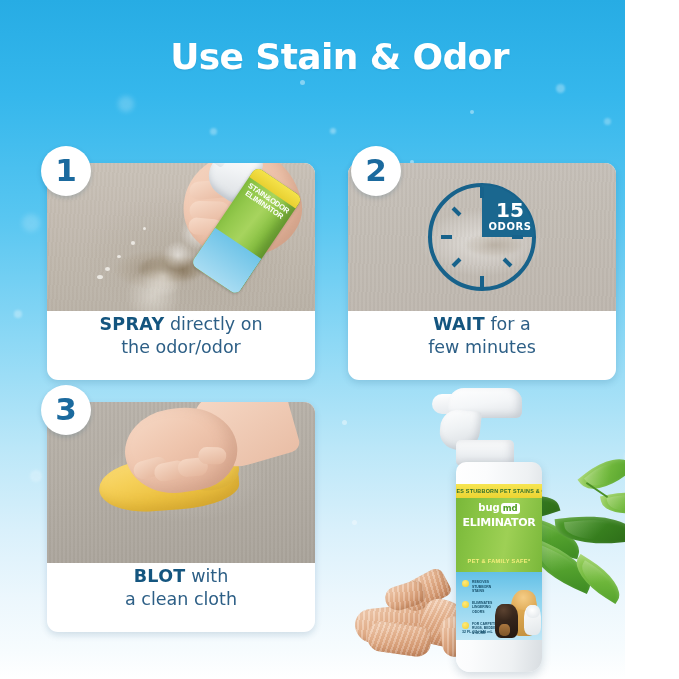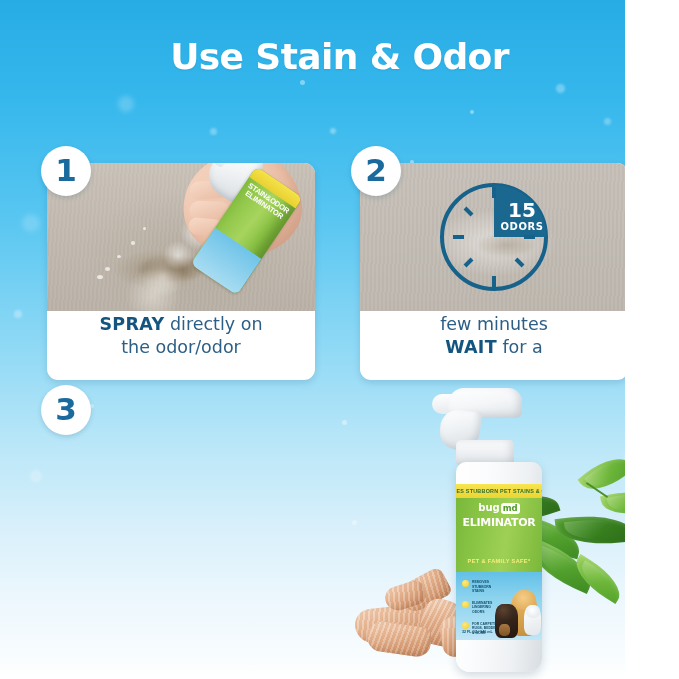--- a/index.html
+++ b/index.html
@@ -42,7 +42,7 @@
     overflow:hidden;
   }
   #card1{left:47px;top:163px;width:268px;height:217px;}
-  #card2{left:360px;top:163px;width:268px;height:217px;}
+  #card2{left:348px;top:163px;width:268px;height:217px;}
   #card3{left:47px;top:402px;width:268px;height:230px;}
 
   .photo{position:relative;width:100%;overflow:hidden;}

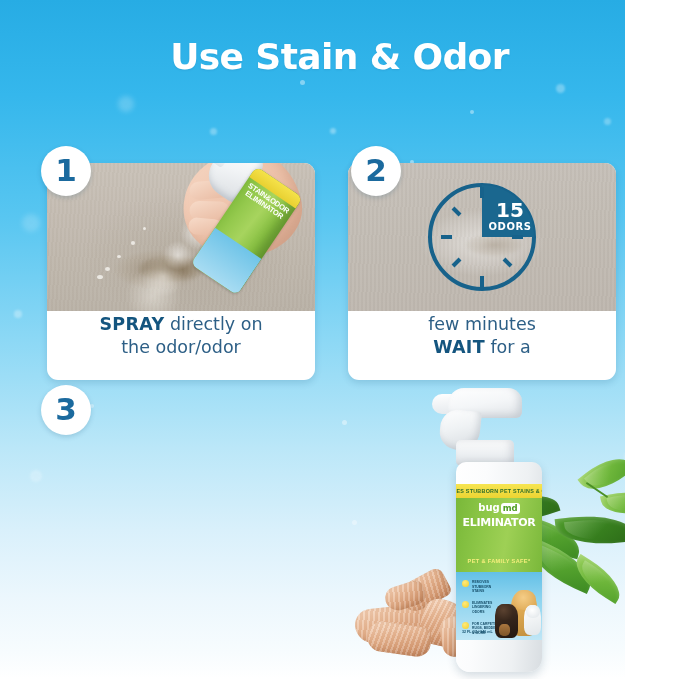--- a/index.html
+++ b/index.html
@@ -464,10 +464,10 @@
       </div>
     </div>
     <div class="cap">
-      <span class="line">few minutes</span>
       <span class="line">
         <b>WAIT</b><span> for a</span>
       </span>
+      <span class="line">few minutes</span>
     </div>
   </div>
   <div class="badge" id="badge2">2</div>

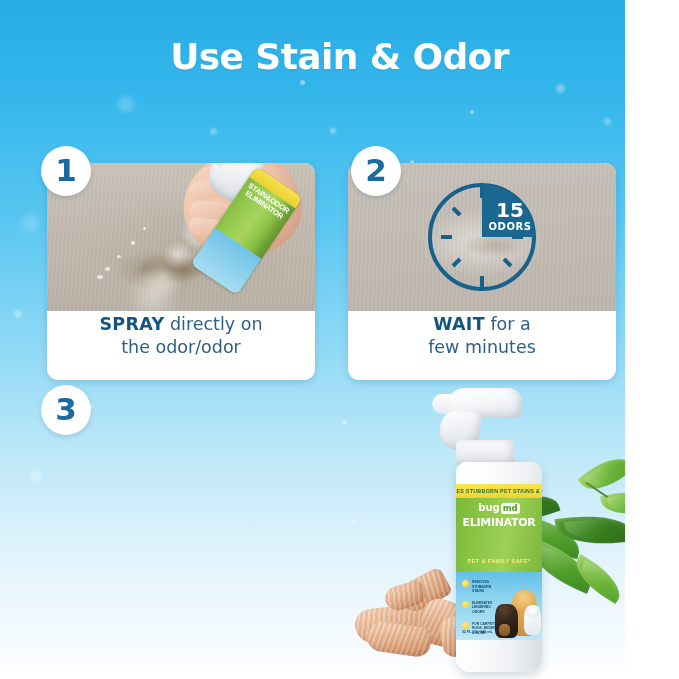--- a/index.html
+++ b/index.html
@@ -472,6 +472,26 @@
   </div>
   <div class="badge" id="badge2">2</div>
 
+  <div class="card" id="card3">
+    <div class="photo">
+      <div class="carpet3"></div>
+      <div class="cloth"></div>
+      <div class="cloth2"></div>
+      <div class="arm3"></div>
+      <div class="hand3">
+        <div class="fing3" style="left:6px;top:46px;width:34px;height:18px;transform:rotate(-6deg);"></div>
+        <div class="fing3" style="left:26px;top:52px;width:32px;height:18px;transform:rotate(-2deg);"></div>
+        <div class="fing3" style="left:50px;top:52px;width:30px;height:18px;transform:rotate(4deg);"></div>
+        <div class="fing3" style="left:72px;top:44px;width:28px;height:17px;transform:rotate(10deg);"></div>
+      </div>
+    </div>
+    <div class="cap">
+      <span class="line">
+        <b>BLOT</b><span> with</span>
+      </span>
+      <span class="line">a clean cloth</span>
+    </div>
+  </div>
   <div class="badge" id="badge3">3</div>
 
   <div id="leaves">

